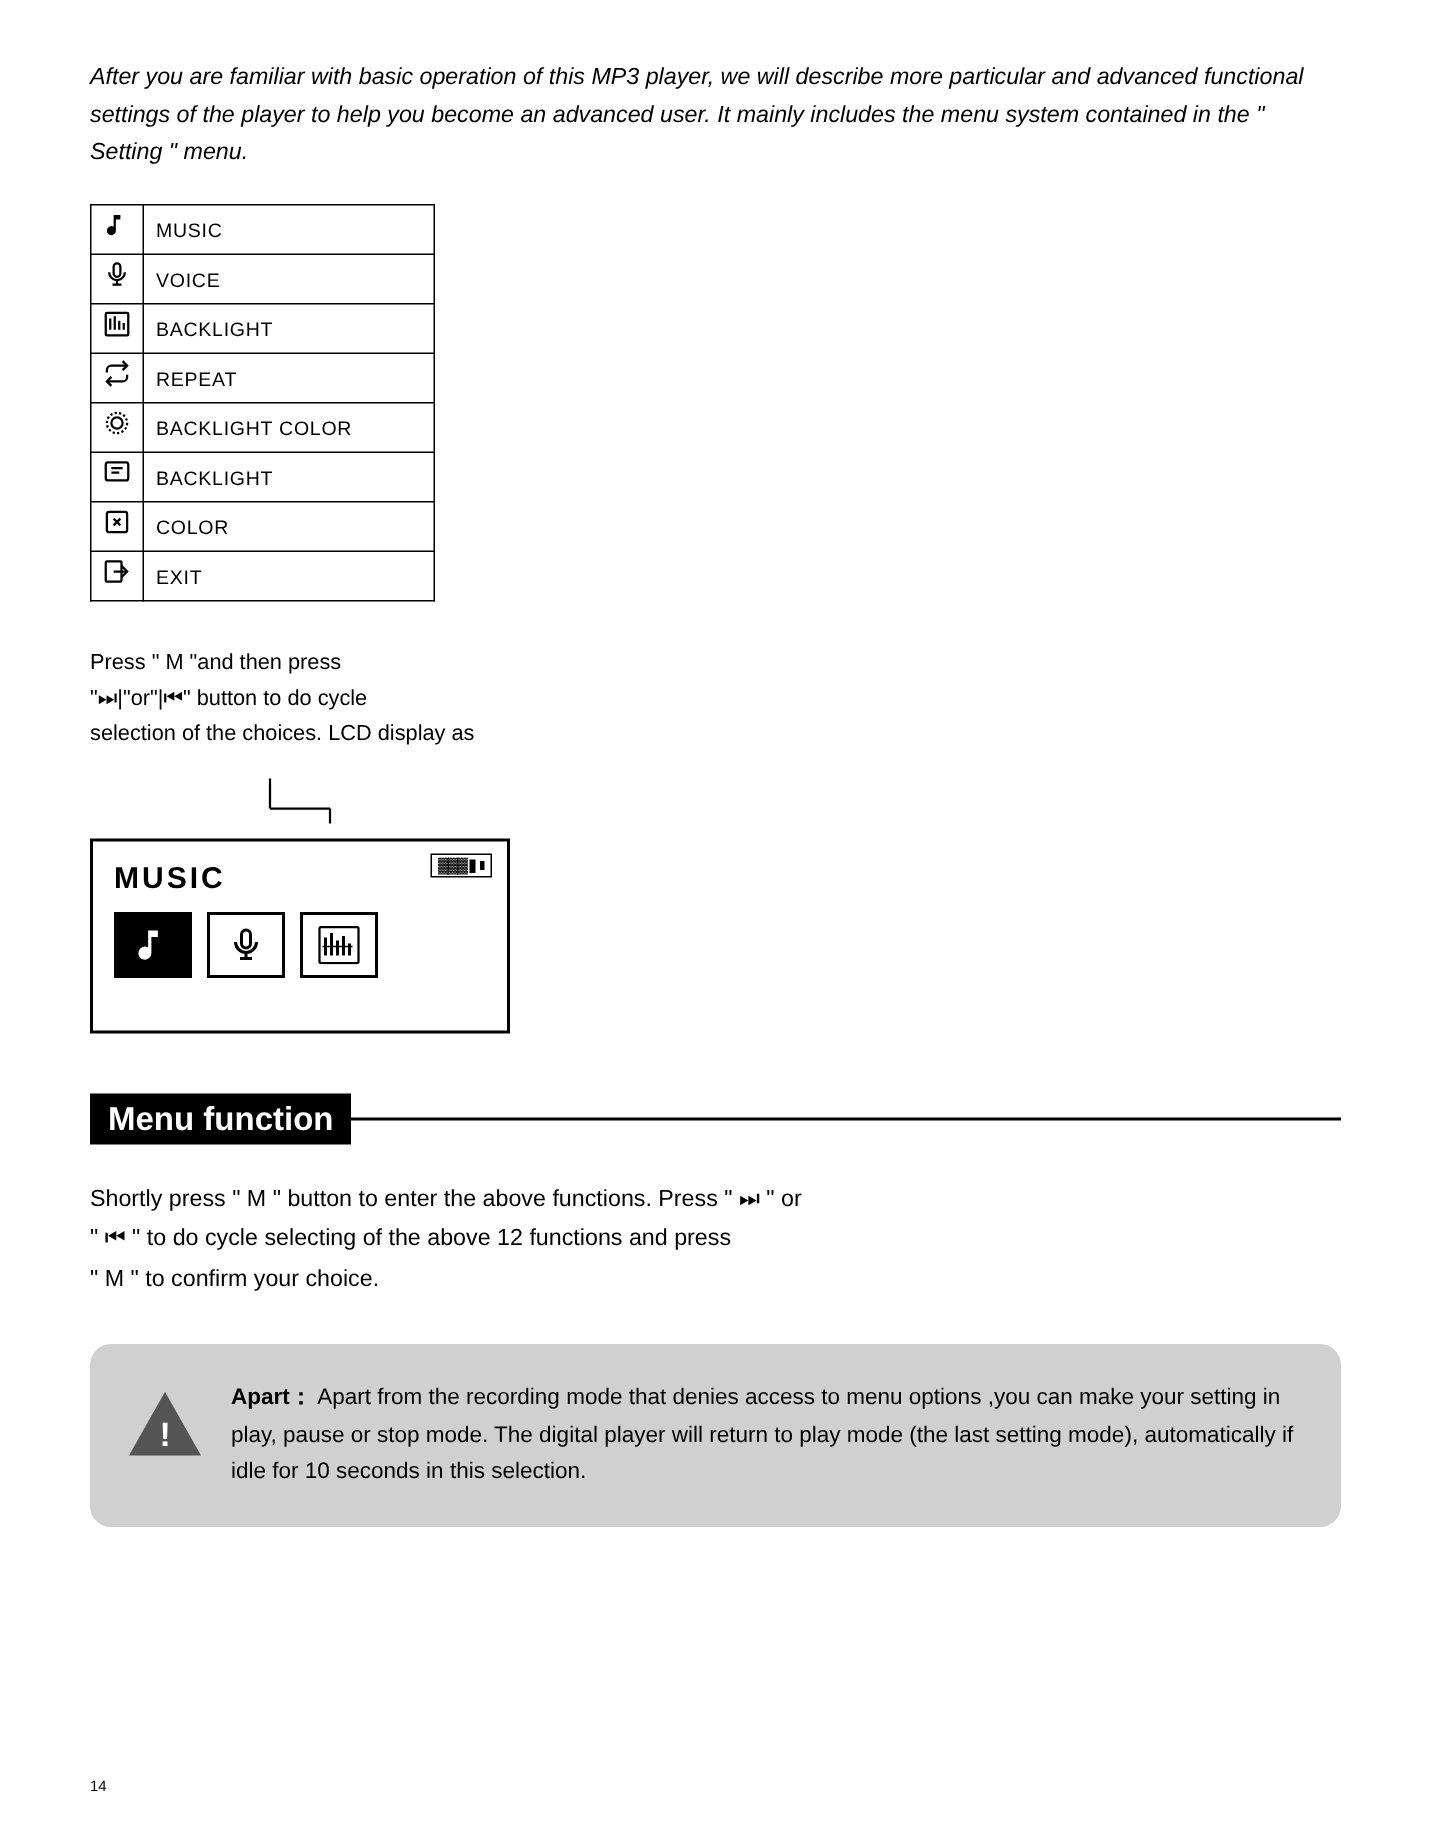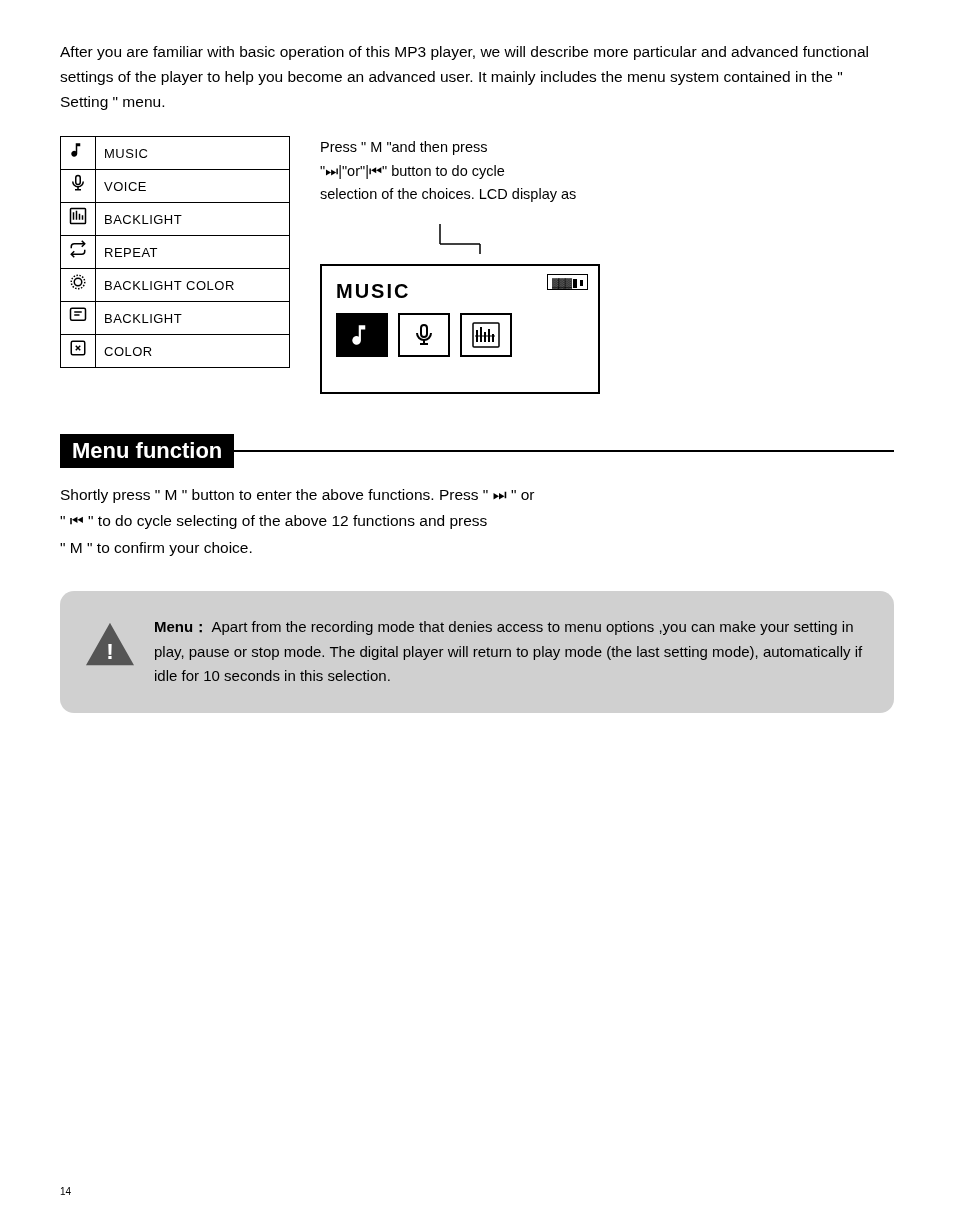--- a/index.html
+++ b/index.html
@@ -17,6 +17,7 @@
       font-size: 15.5px;
       line-height: 1.6;
       margin-bottom: 22px;
+      font-style: italic;
     }
 
     .content-row {

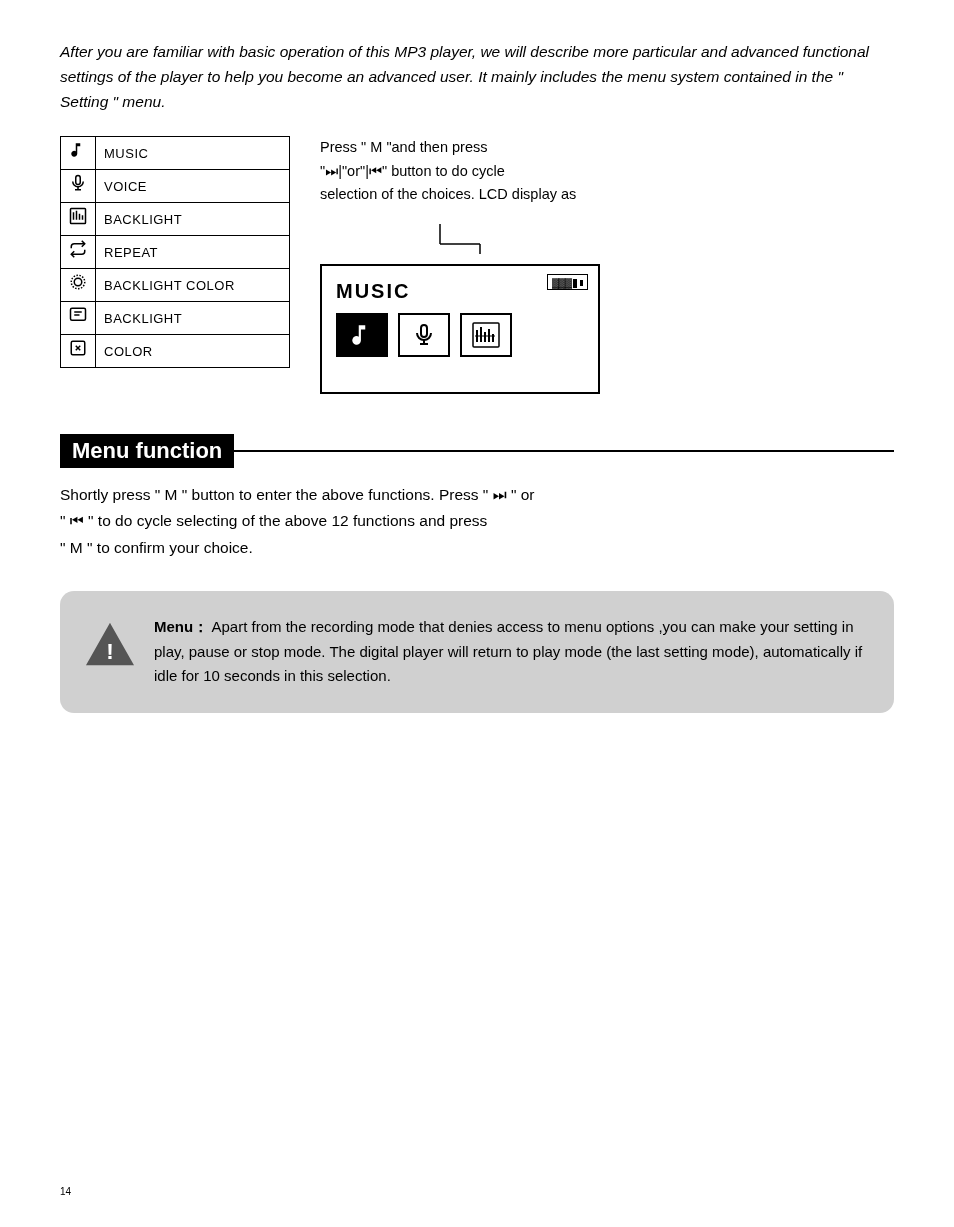--- a/index.html
+++ b/index.html
@@ -22,7 +22,7 @@
 
     .content-row {
       display: flex;
-      flex-direction: row;
+      flex-direction: column;
       gap: 30px;
       margin-bottom: 40px;
     }

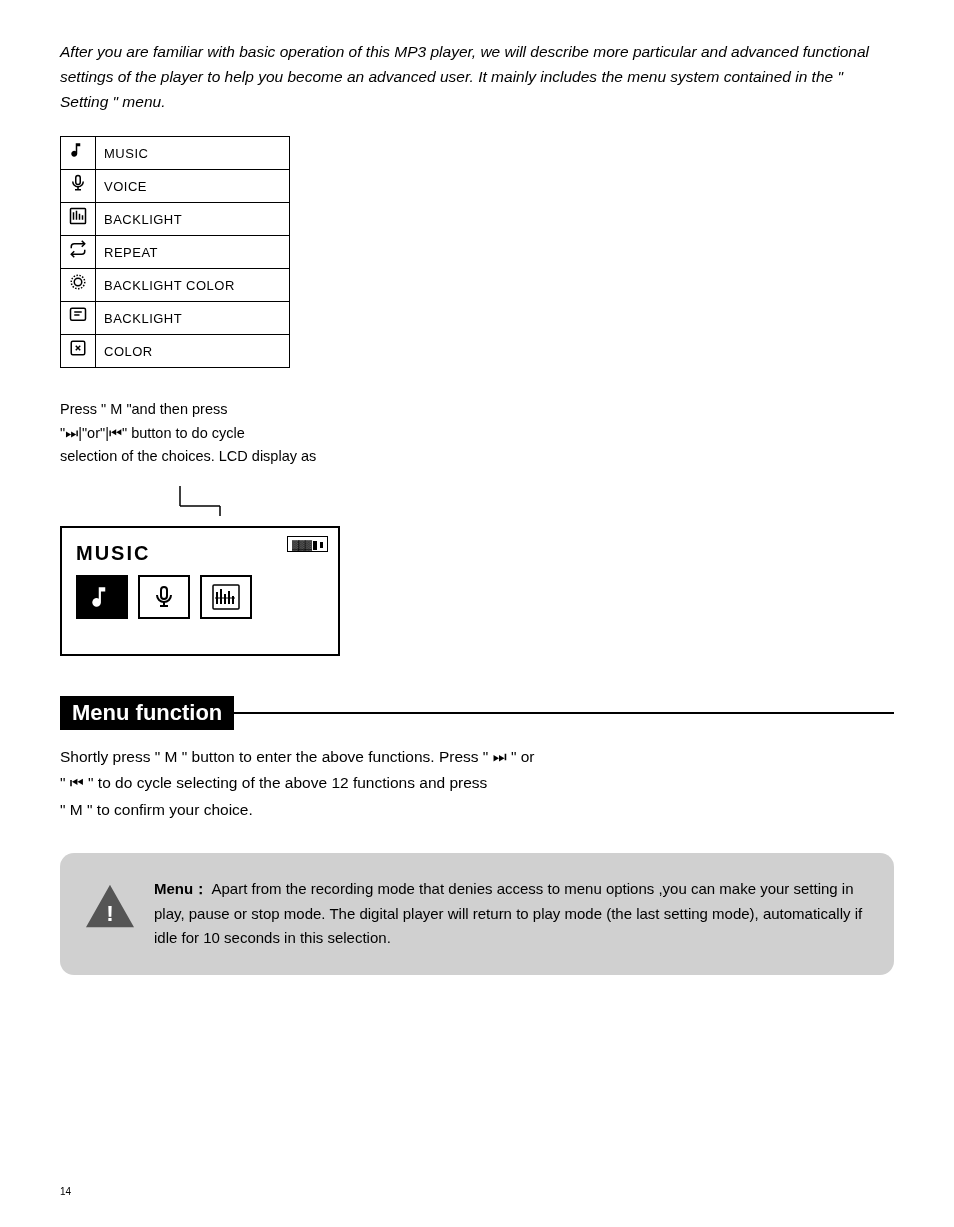--- a/index.html
+++ b/index.html
@@ -272,6 +272,14 @@
                 <line x1="15" y1="9" x2="9" y2="15"></line>
               </svg></td>
       <td class="label-cell">COLOR</td>
+    </tr>
+          <tr>
+      <td class="icon-cell"><svg width="18" height="18" viewBox="0 0 24 24" fill="none" stroke="#000" stroke-width="2">
+                <rect x="2" y="3" width="14" height="18" rx="1"></rect>
+                <polyline points="16 17 21 12 16 7"></polyline>
+                <line x1="21" y1="12" x2="9" y2="12"></line>
+              </svg></td>
+      <td class="label-cell">EXIT</td>
     </tr>
         </tbody>
     </table>

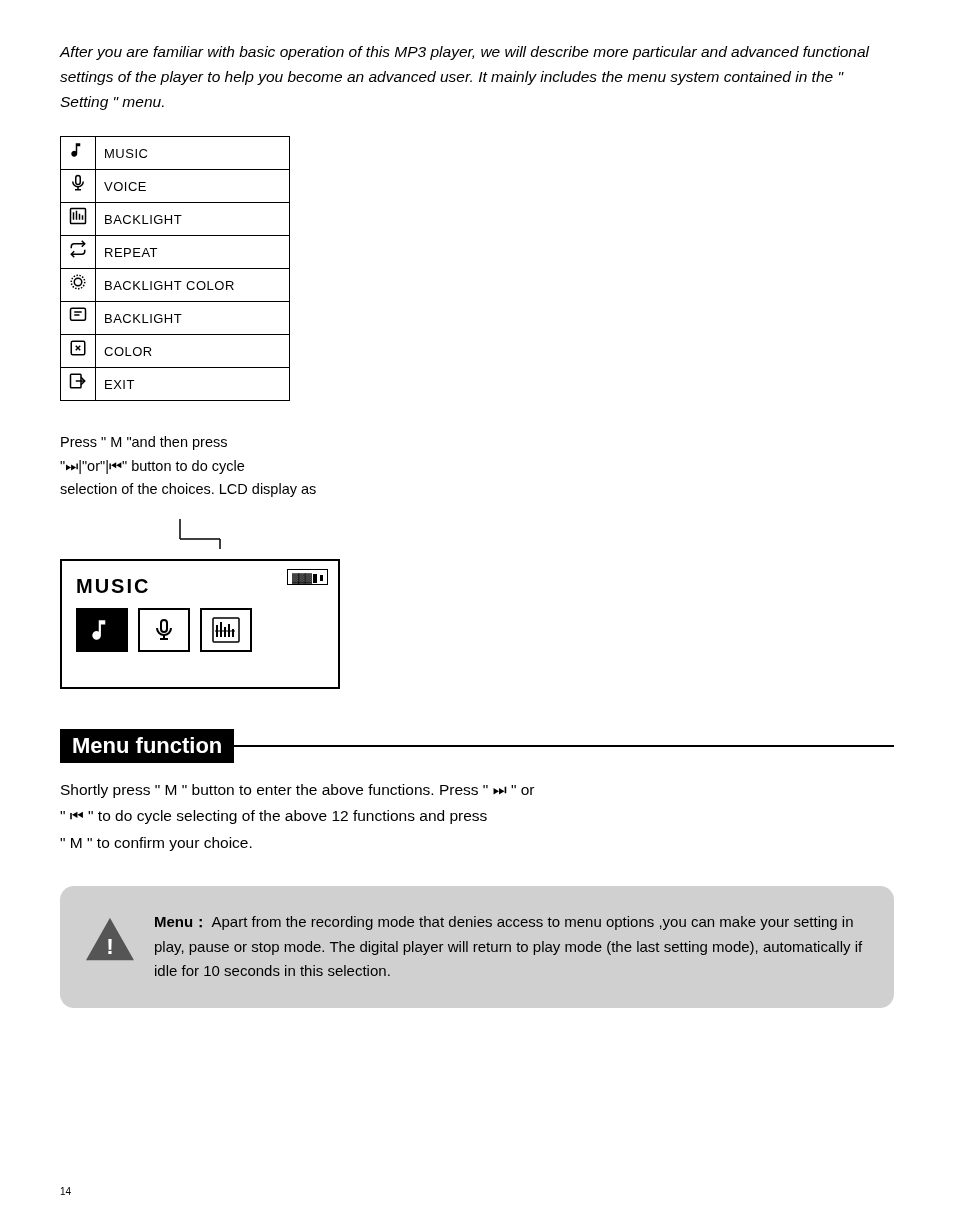--- a/index.html
+++ b/index.html
@@ -142,7 +142,7 @@
     .section-heading {
       display: flex;
       align-items: center;
-      margin-bottom: 14px;
+      margin-bottom: 24px;
       margin-top: 10px;
       text-decoration: underline;
     }

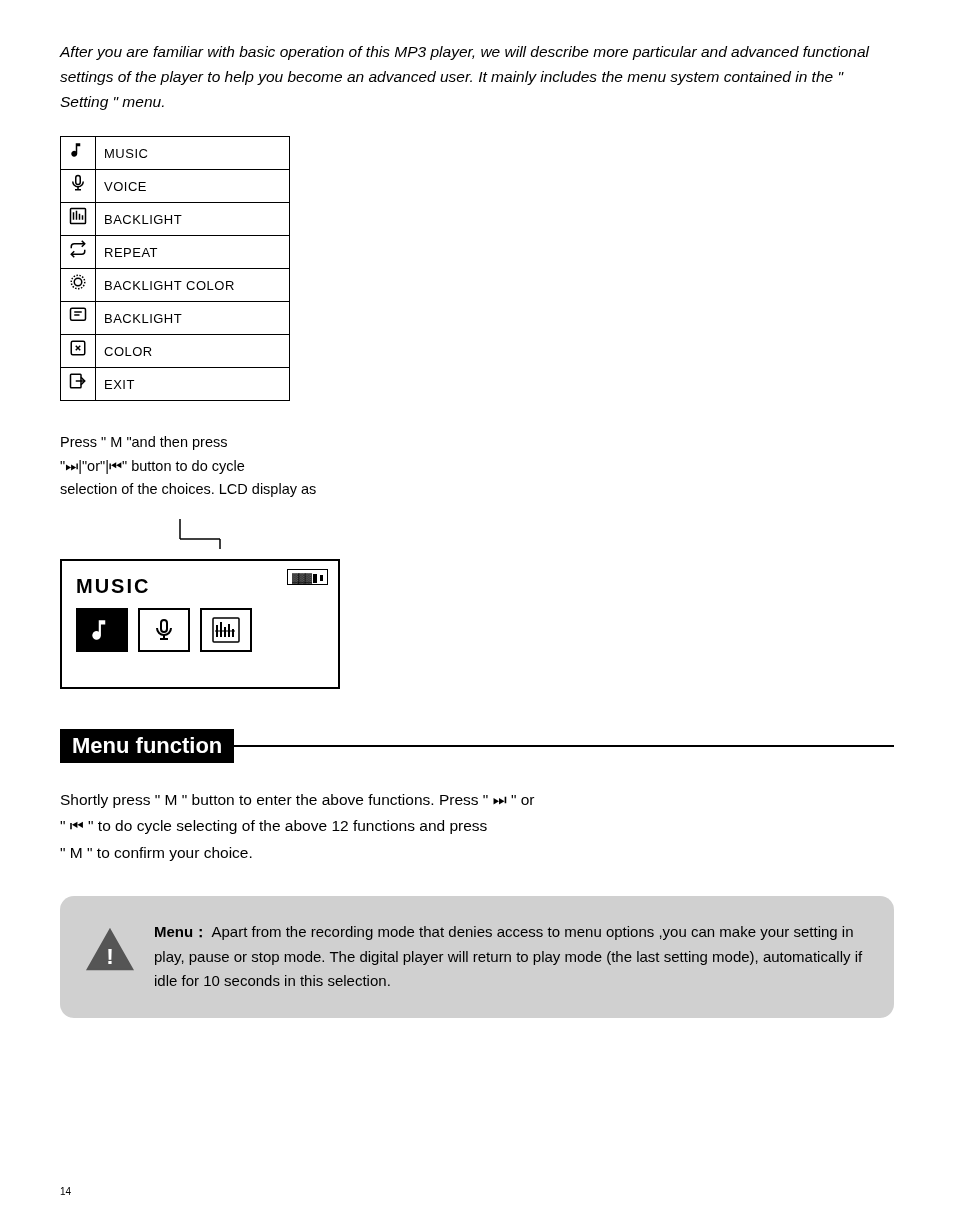--- a/index.html
+++ b/index.html
@@ -356,7 +356,7 @@
     <text x="30" y="44" text-anchor="middle" font-size="26" font-weight="bold" fill="white">!</text>
   </svg>
   <div class="note-text">
-    <strong>Menu：</strong>
+    <strong>Apart：</strong>
     <span>Apart from the recording mode that denies access to menu options ,you can make your setting in play, pause or stop mode. The digital player will return to play mode (the last setting mode), automatically if idle for 10 seconds in this selection.</span>
   </div>
 </div>

